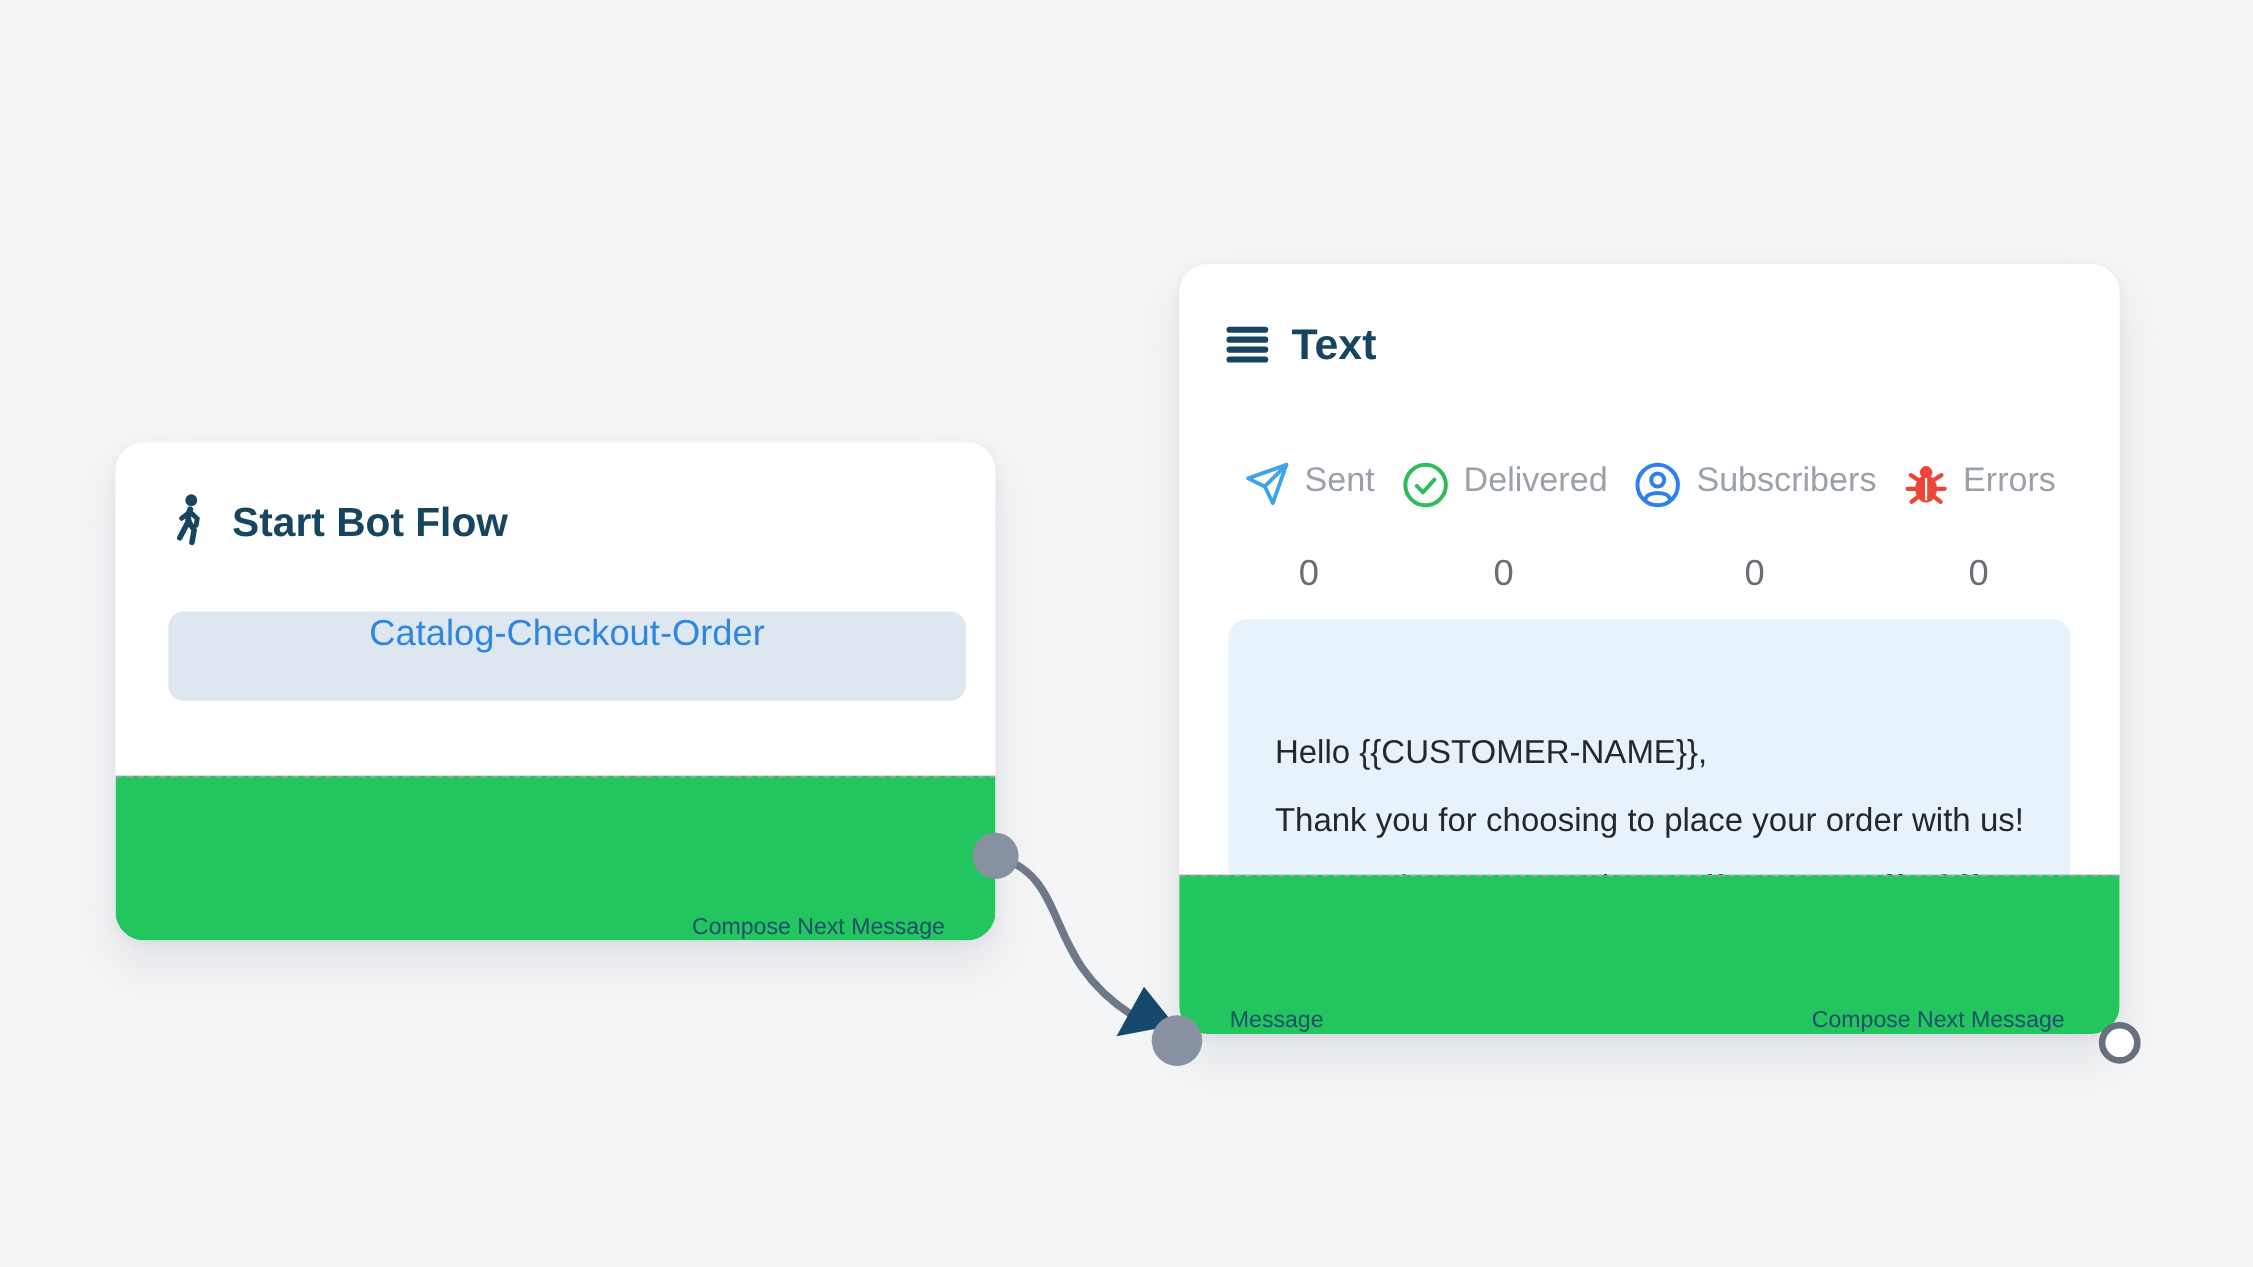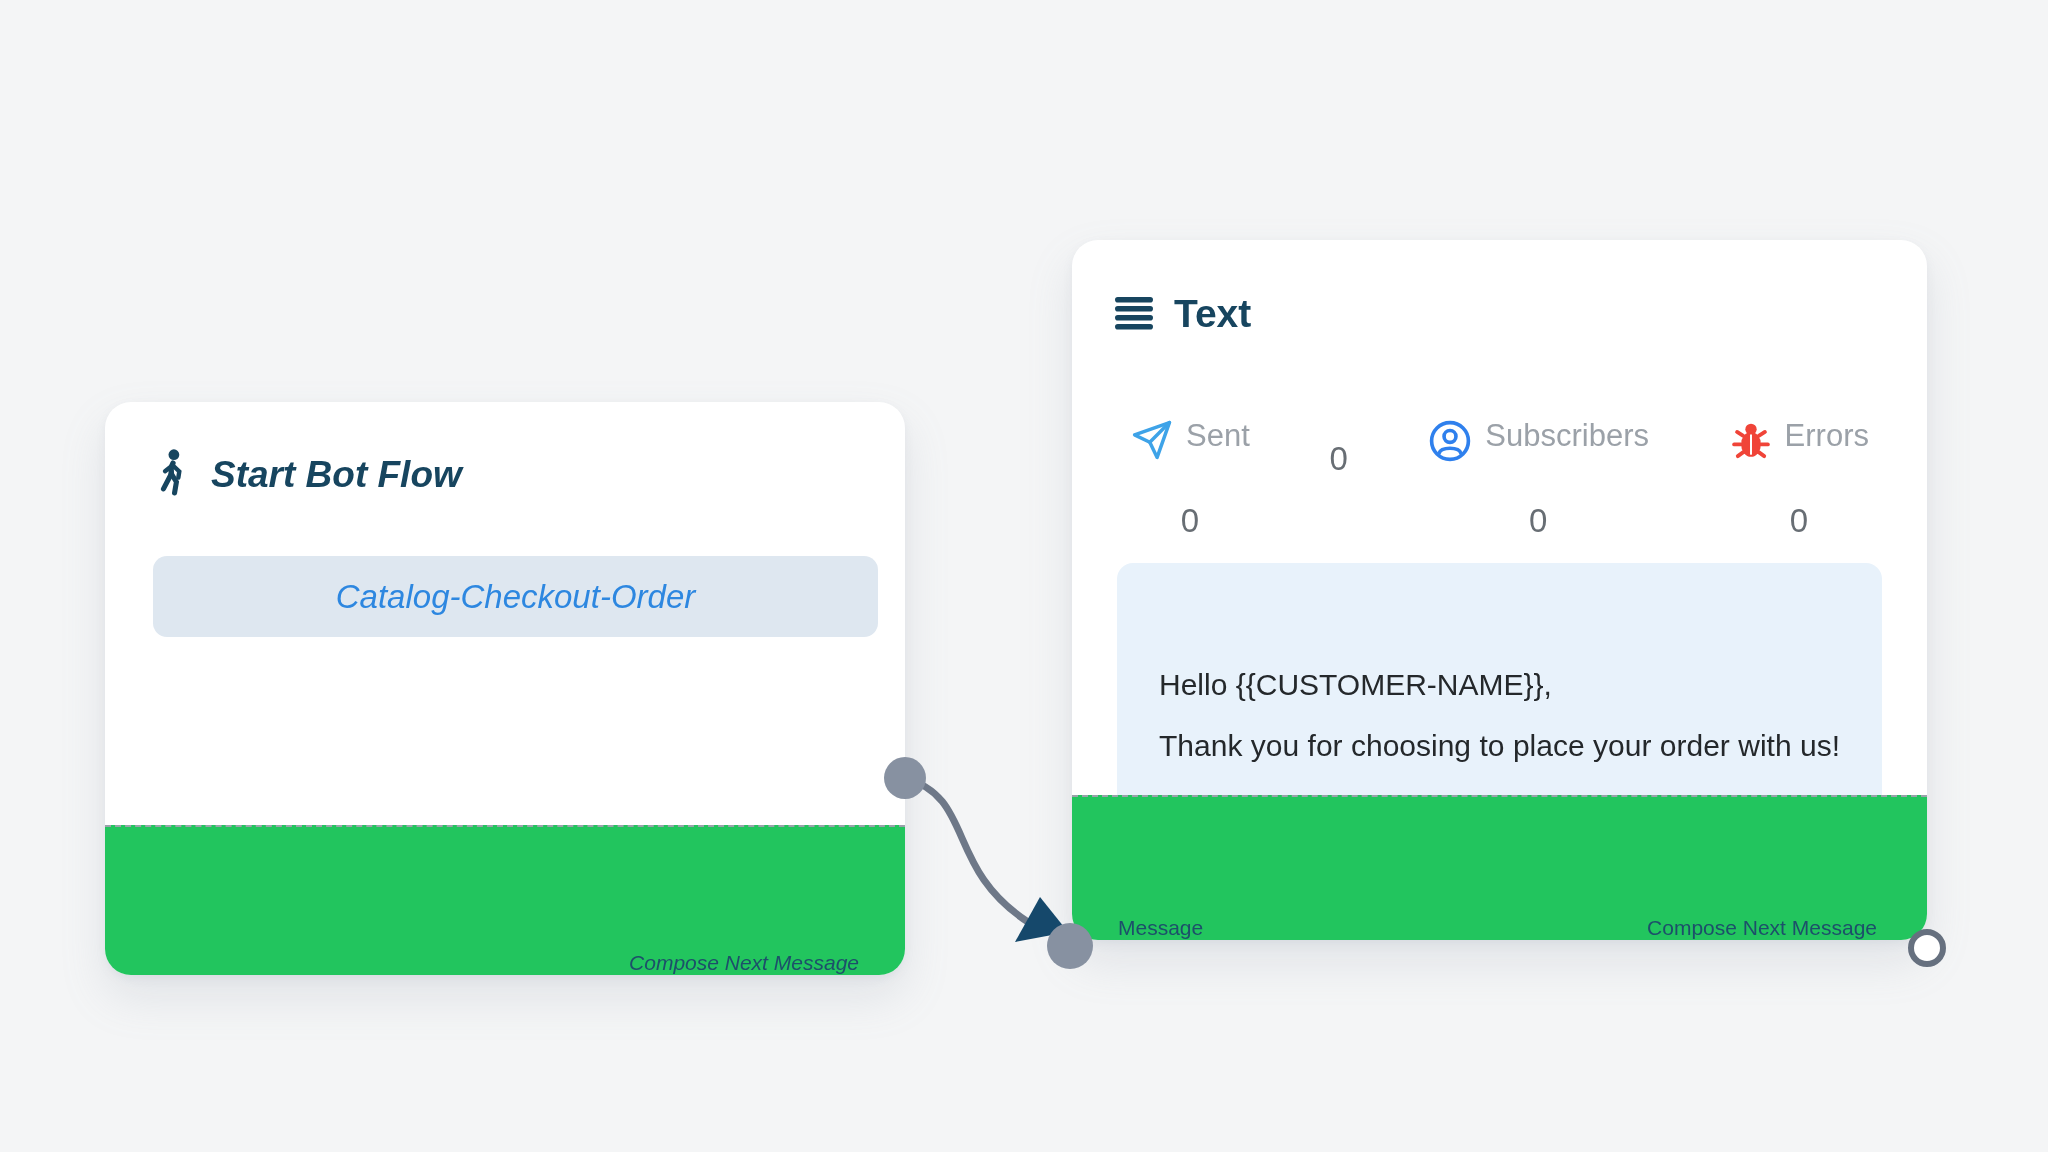--- a/index.html
+++ b/index.html
@@ -167,6 +167,15 @@
       </div>
 
       <div class="stat">
+        <div class="stat-top">
+          <span class="icon">
+            <svg width="46" height="46" viewBox="0 0 24 24" fill="none" stroke="#2ebd59" stroke-width="1.9" stroke-linecap="round" stroke-linejoin="round">
+              <circle cx="12" cy="12" r="9.6"></circle>
+              <polyline points="7.8,12.4 10.8,15.4 16.2,9.4"></polyline>
+            </svg>
+          </span>
+          <span class="stat-label">Delivered</span>
+        </div>
         <span class="stat-value">0</span>
       </div>
 

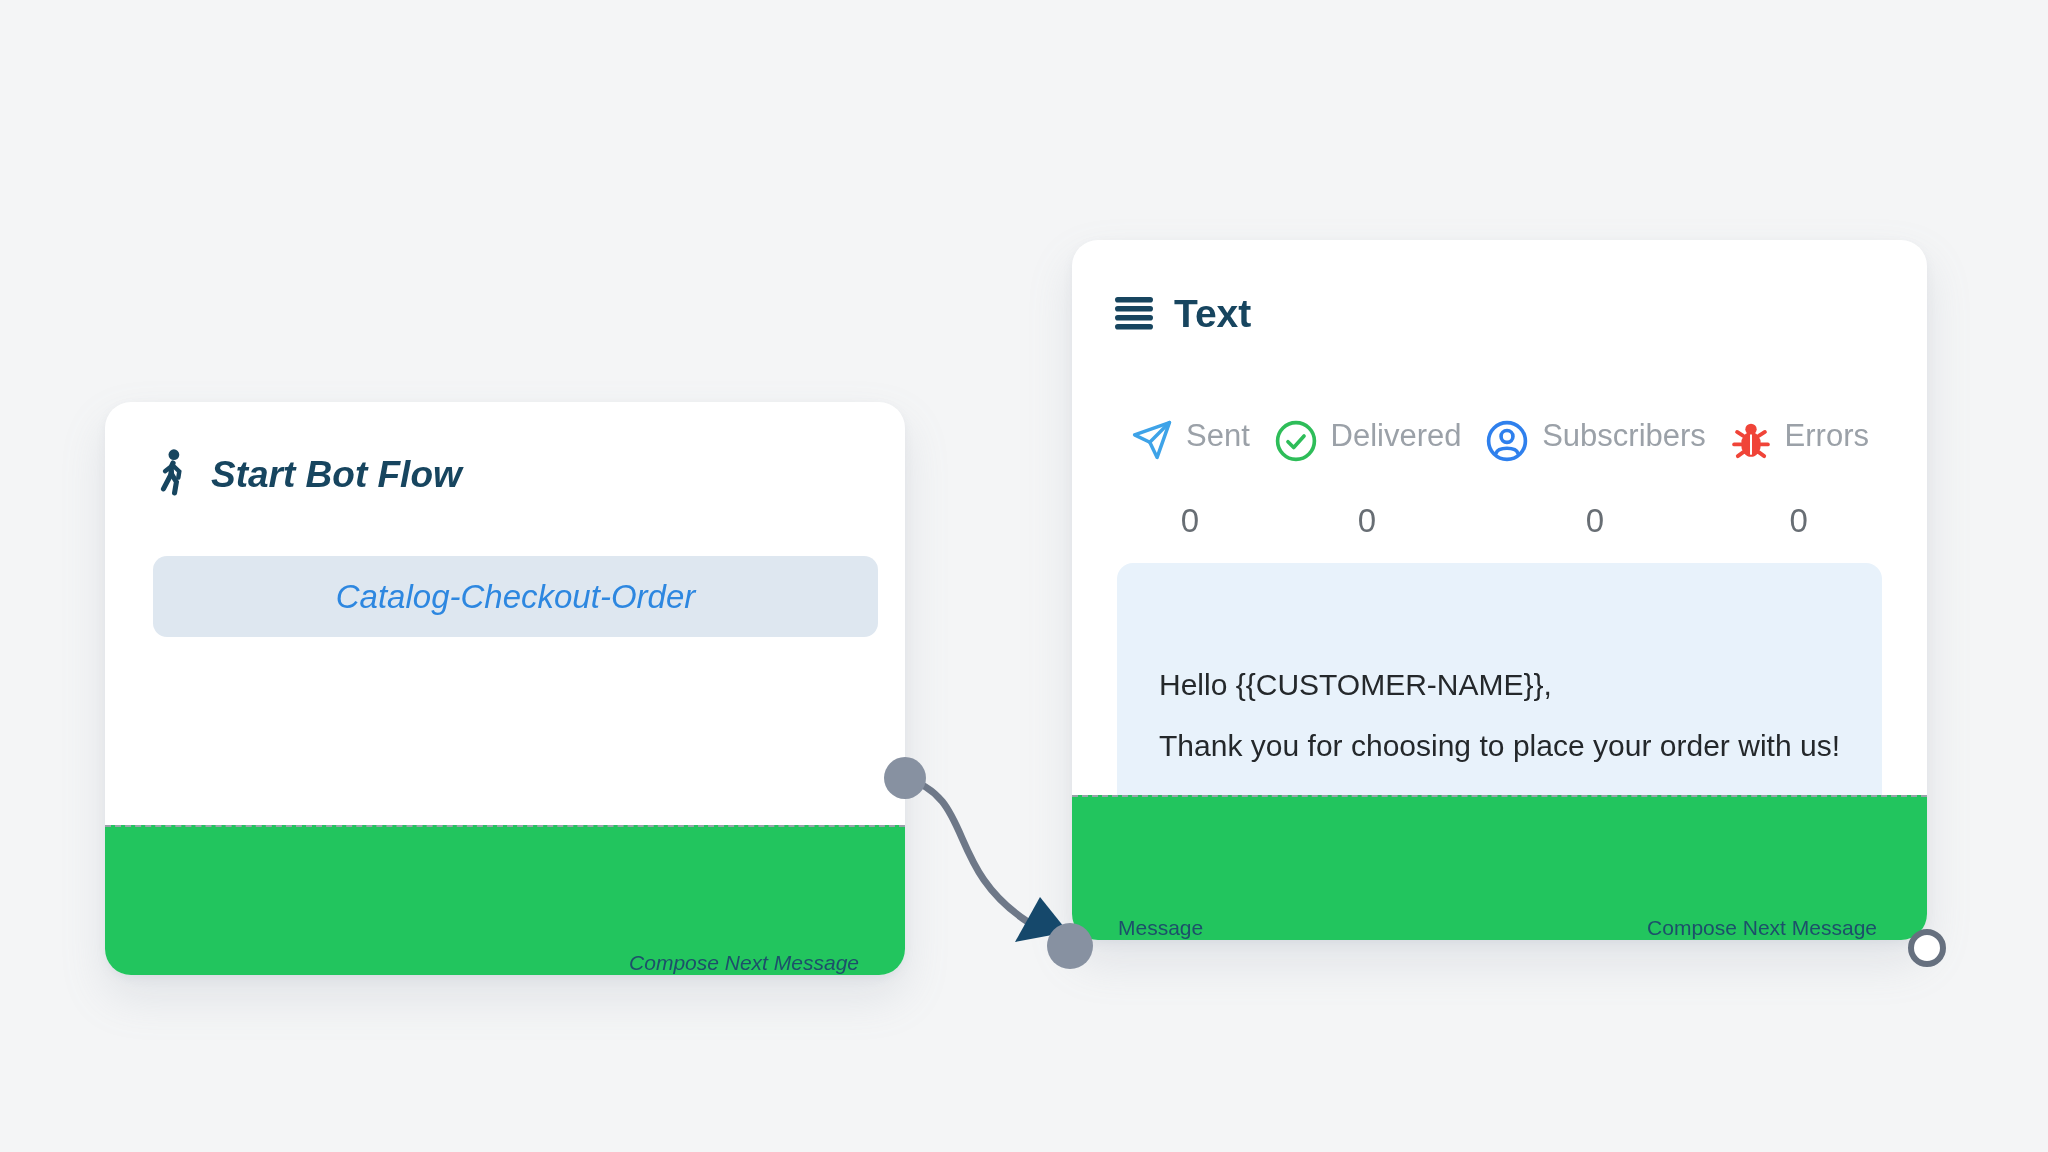--- a/index.html
+++ b/index.html
@@ -18,7 +18,7 @@
     border-radius: 26px;
     box-shadow: 0 22px 45px rgba(140,150,165,0.18), 0 4px 10px rgba(140,150,165,0.10);
   }
-  #start-node { left: 105px; top: 402px; width: 800px; height: 573px; font-style: italic; }
+  #start-node { left: 105px; top: 402px; width: 800px; height: 453px; }
   #text-node  { left: 1072px; top: 240px; width: 855px; height: 700px; }
 
   .node-header {

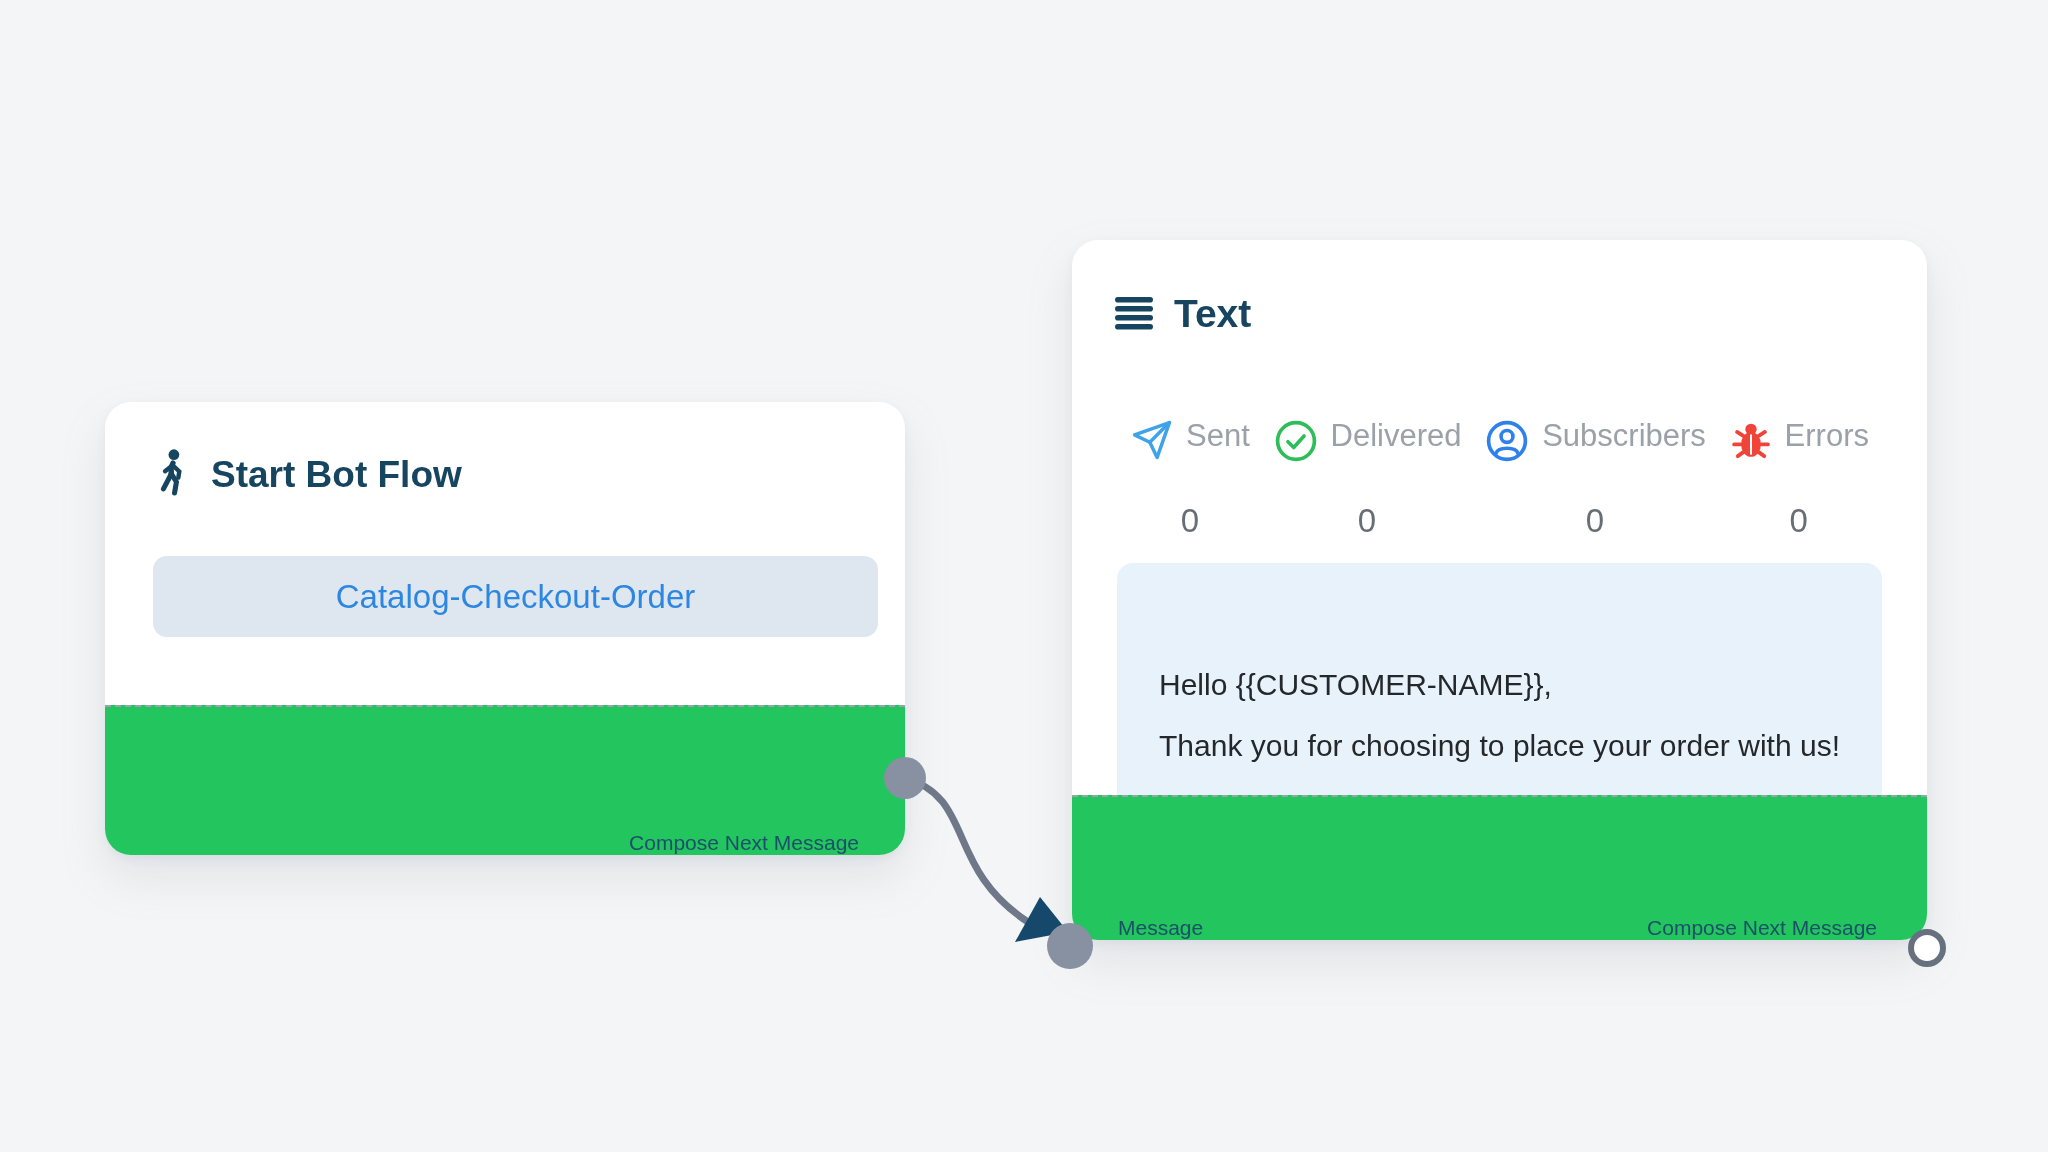--- a/index.html
+++ b/index.html
@@ -37,7 +37,7 @@
     left: 48px; right: 27px; top: 154px; height: 81px;
     background: #dee7f0;
     border-radius: 14px;
-    display: flex; align-items: center; justify-content: center;
+    display: flex; justify-content: center;
     color: #2d87e0;
     font-size: 33px;
   }

